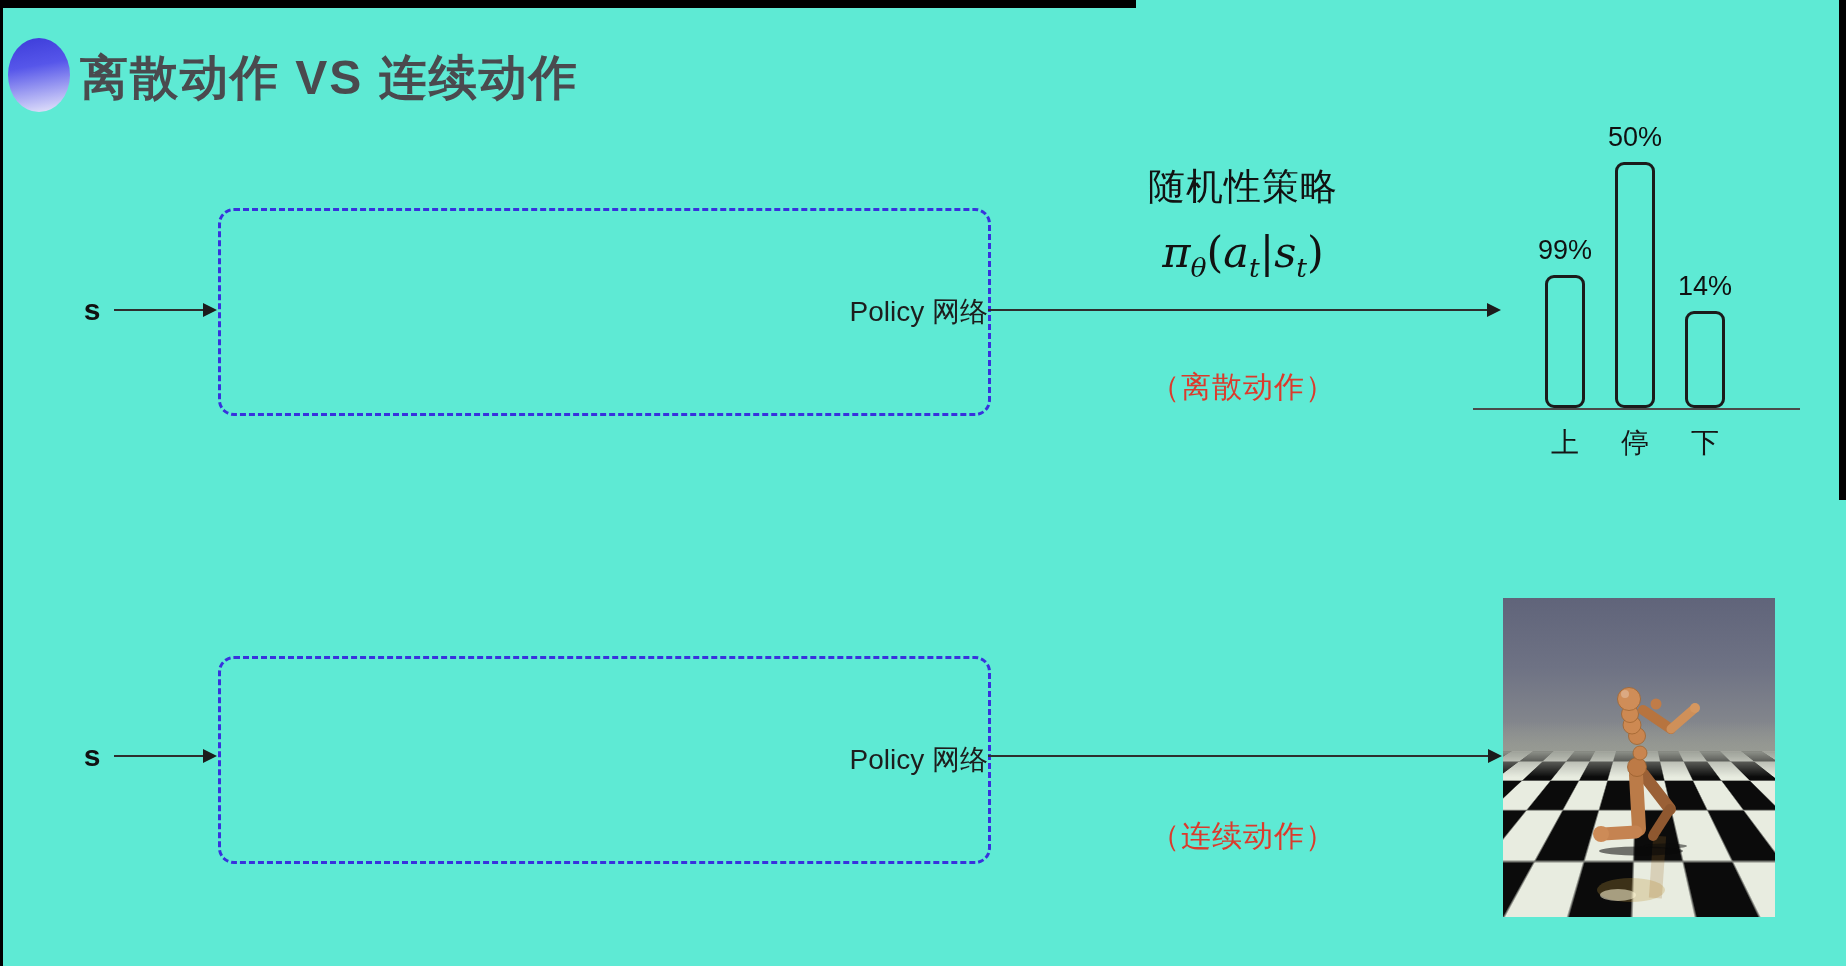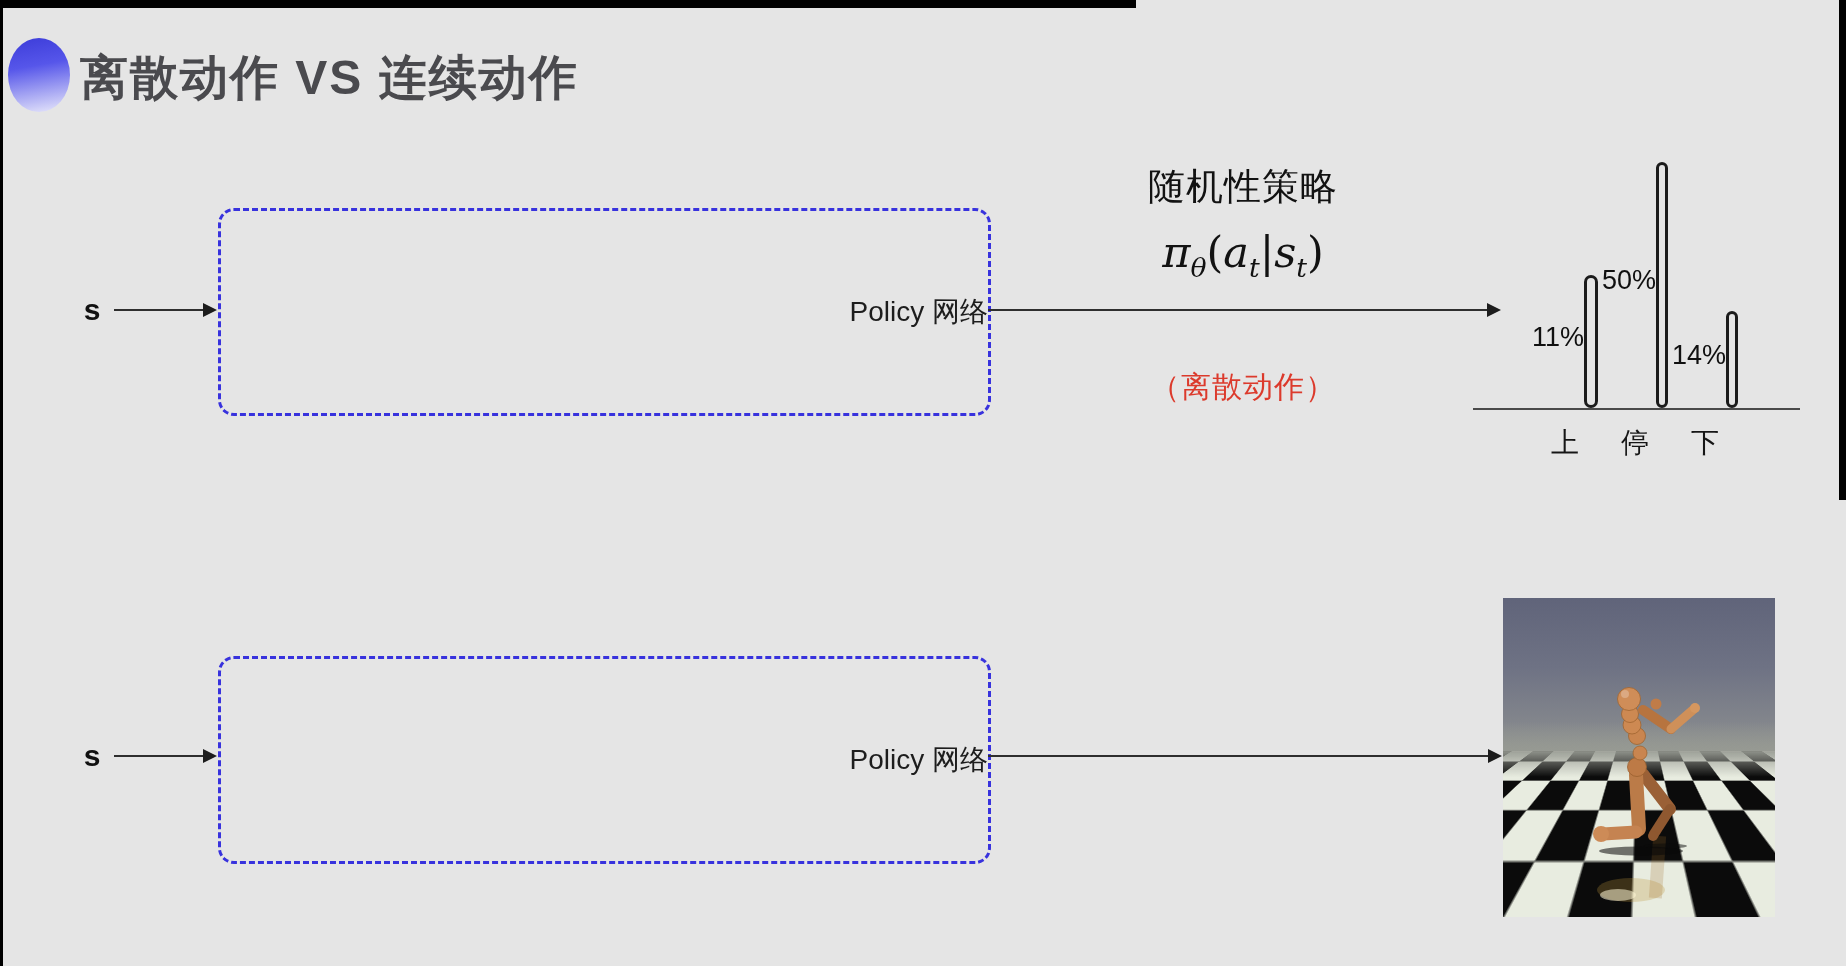--- a/index.html
+++ b/index.html
@@ -5,7 +5,7 @@
   html,body{margin:0;padding:0;background:#ffffff;}
   #slide{
     position:relative;width:1846px;height:966px;overflow:hidden;
-    background:#e5e5e5;font-family:"Liberation Sans","DejaVu Sans",sans-serif;color:#141414;
+    background:#5eead4;font-family:"Liberation Sans","DejaVu Sans",sans-serif;color:#141414;
   }
   .edge{position:absolute;background:#000;}
   #edge-top{left:0;top:0;width:1136px;height:8px;}

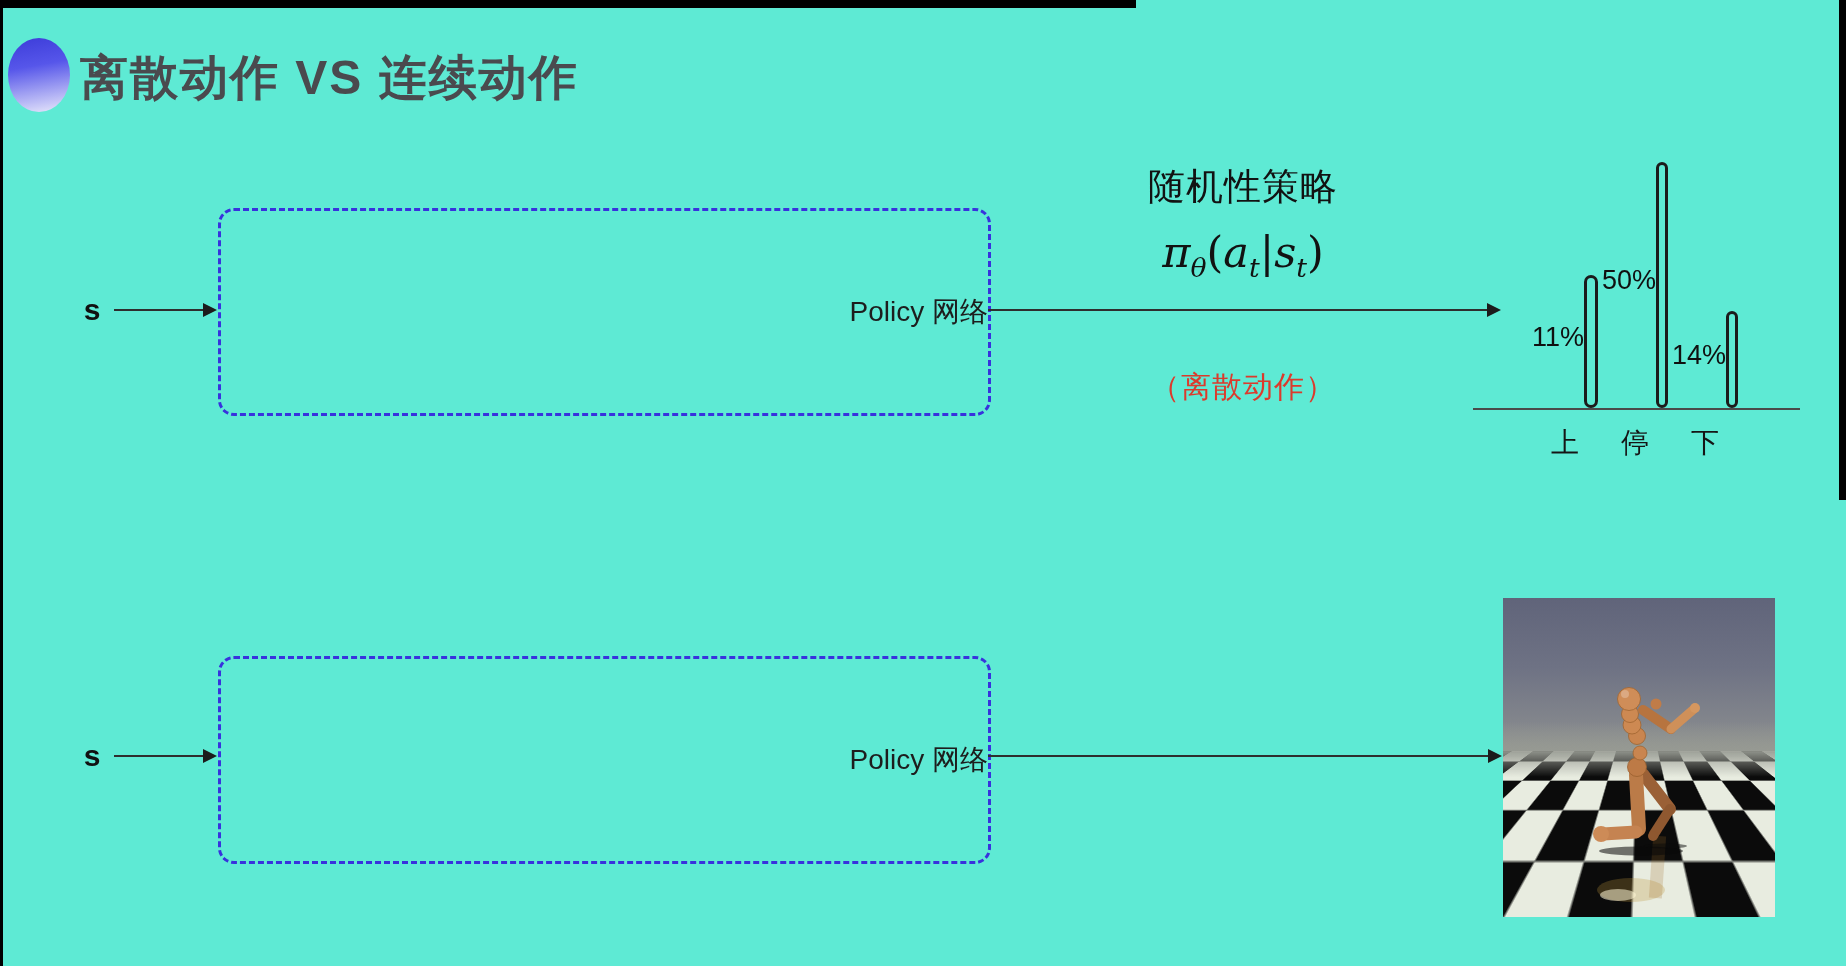--- a/index.html
+++ b/index.html
@@ -39,7 +39,7 @@
   
   #bar-chart{position:absolute;left:1532px;top:96px;width:206px;height:312px;}
   #bar-cols{position:absolute;left:0;right:0;bottom:0;display:flex;justify-content:space-between;align-items:flex-end;}
-  .bar-col{width:66px;display:flex;flex-direction:row;align-items:center;justify-content:flex-end;}
+  .bar-col{width:66px;display:flex;flex-direction:column;align-items:center;justify-content:flex-end;}
   .bar-val{font-size:27px;font-weight:500;color:#101010;margin-bottom:9px;}
   .bar{width:34px;border:3px solid #1b1b1b;border-radius:9px;background:transparent;}
   #chart-baseline{position:absolute;left:1473px;top:408px;width:327px;height:2px;background:#4a4a4a;}

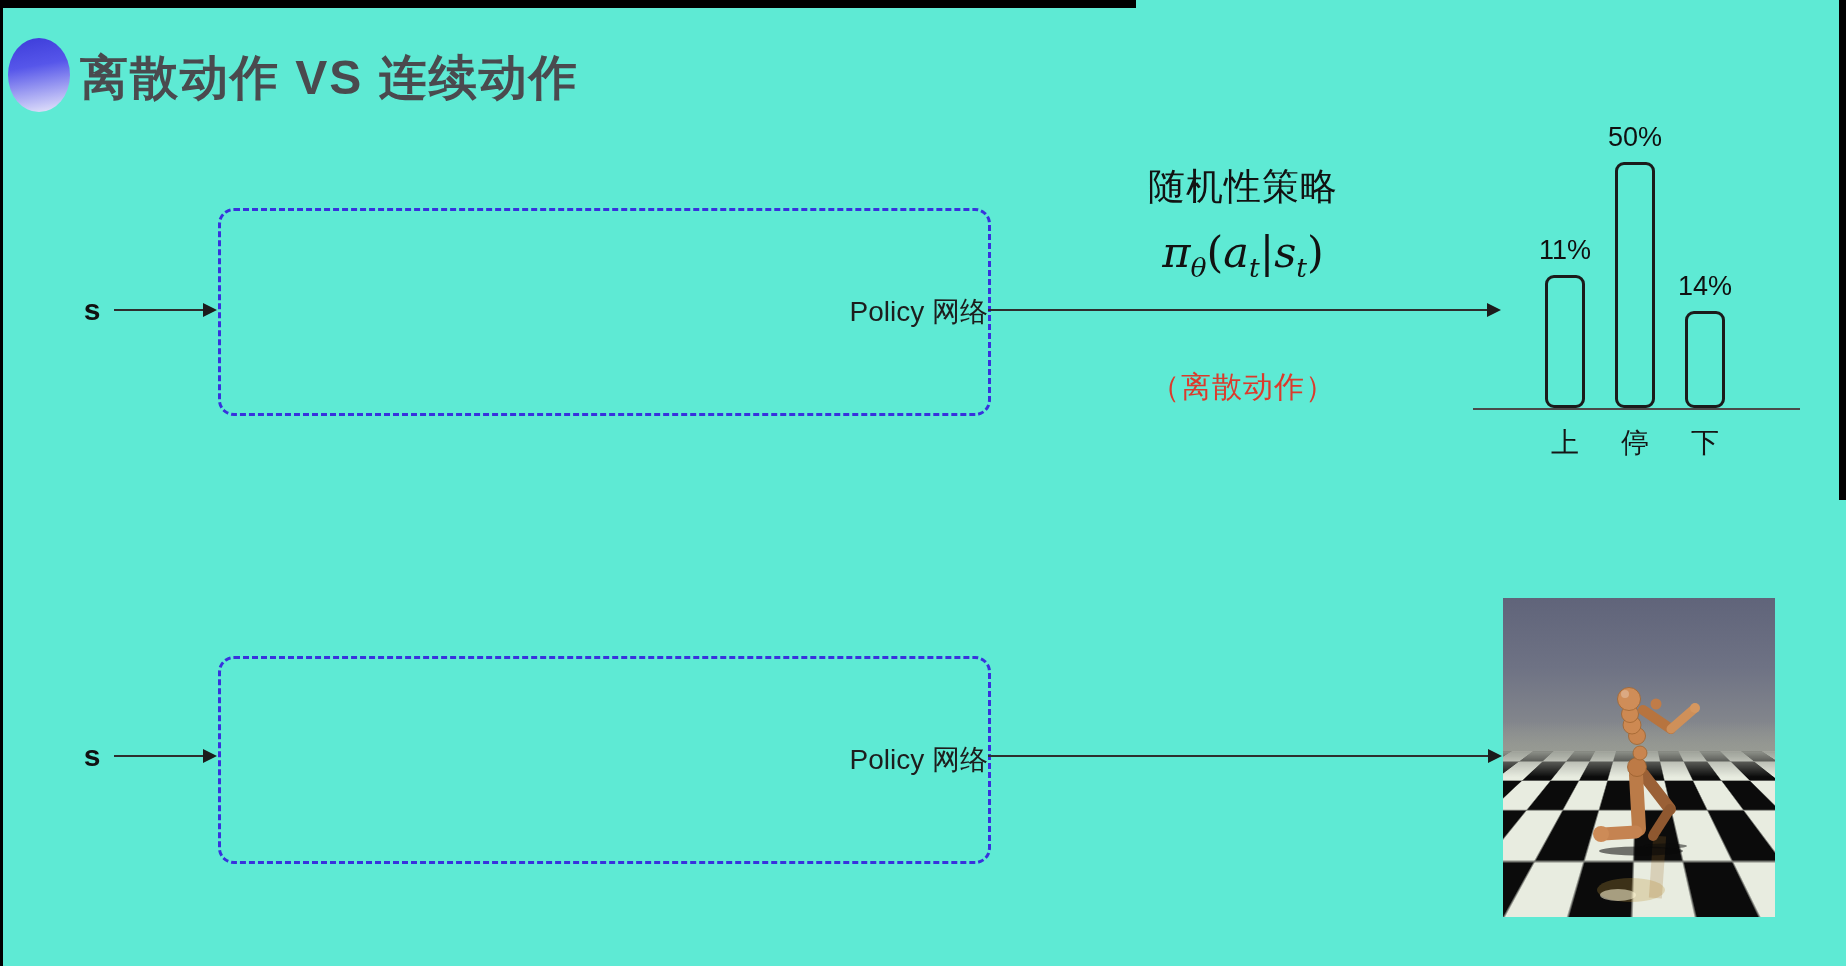--- a/index.html
+++ b/index.html
@@ -84,7 +84,7 @@
   <div id="bar-chart">
     <div id="bar-cols">
         <div class="bar-col">
-          <div class="bar-val">11%</div>
+          <div class="bar-val">99%</div>
           <div class="bar" style="height: 127px;"></div>
         </div>
         <div class="bar-col">

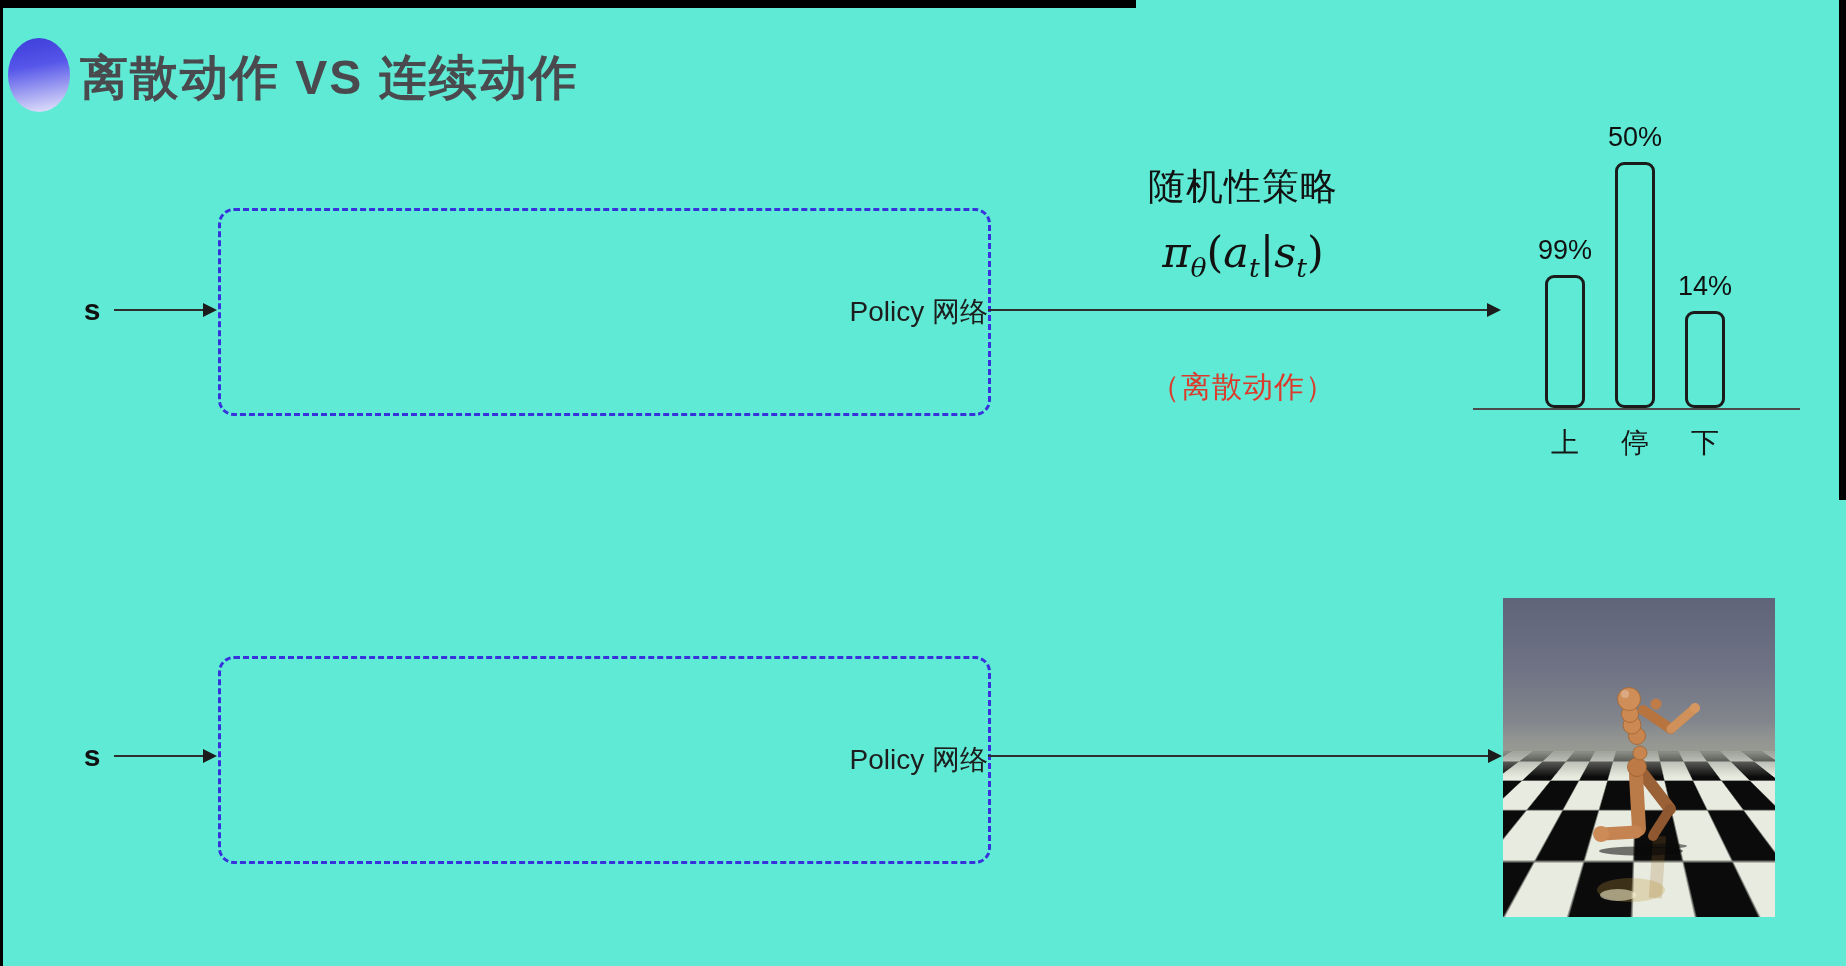--- a/index.html
+++ b/index.html
@@ -113,6 +113,7 @@
 
   <div class="arrow" style="left:988px;top:755px;width:501px;"></div>
 
+  <div class="blk-label action-type" style="top:816px;">（连续动作）</div>
 
   <div id="sim-photo">
     <div id="sim-floor"></div>

